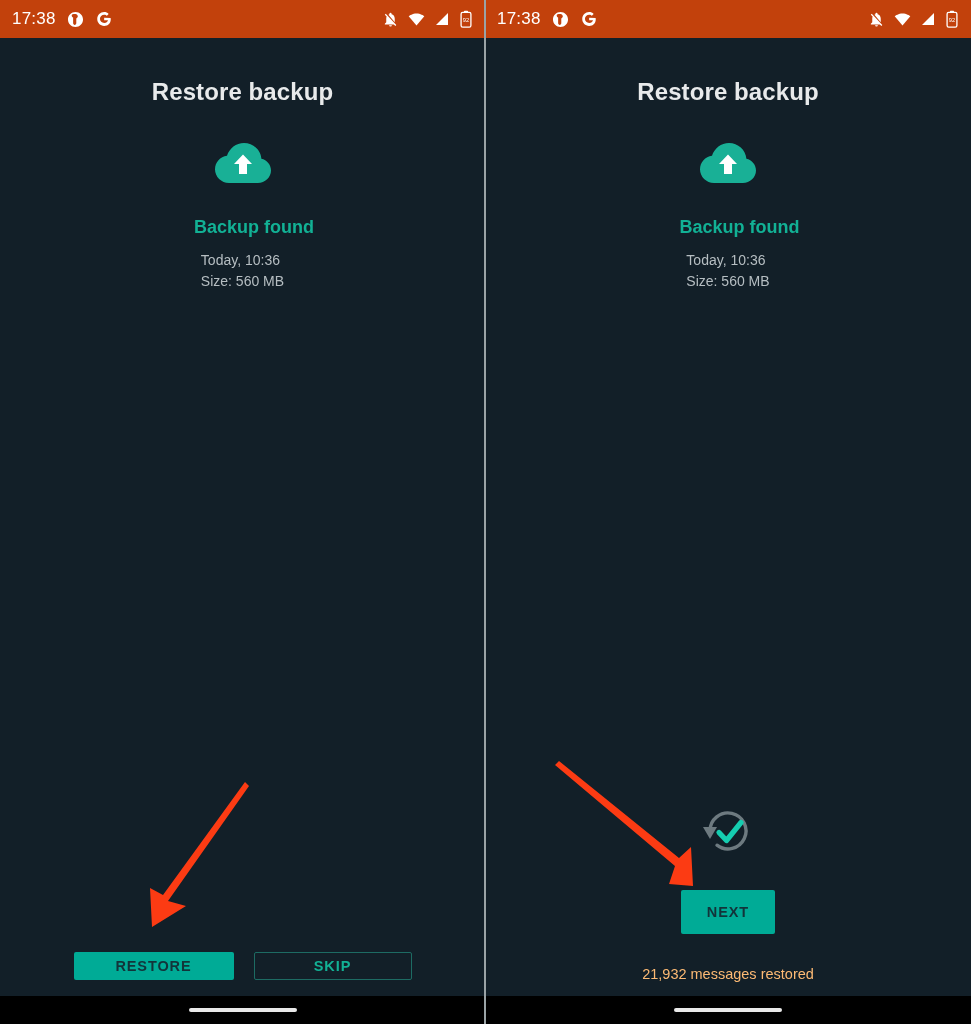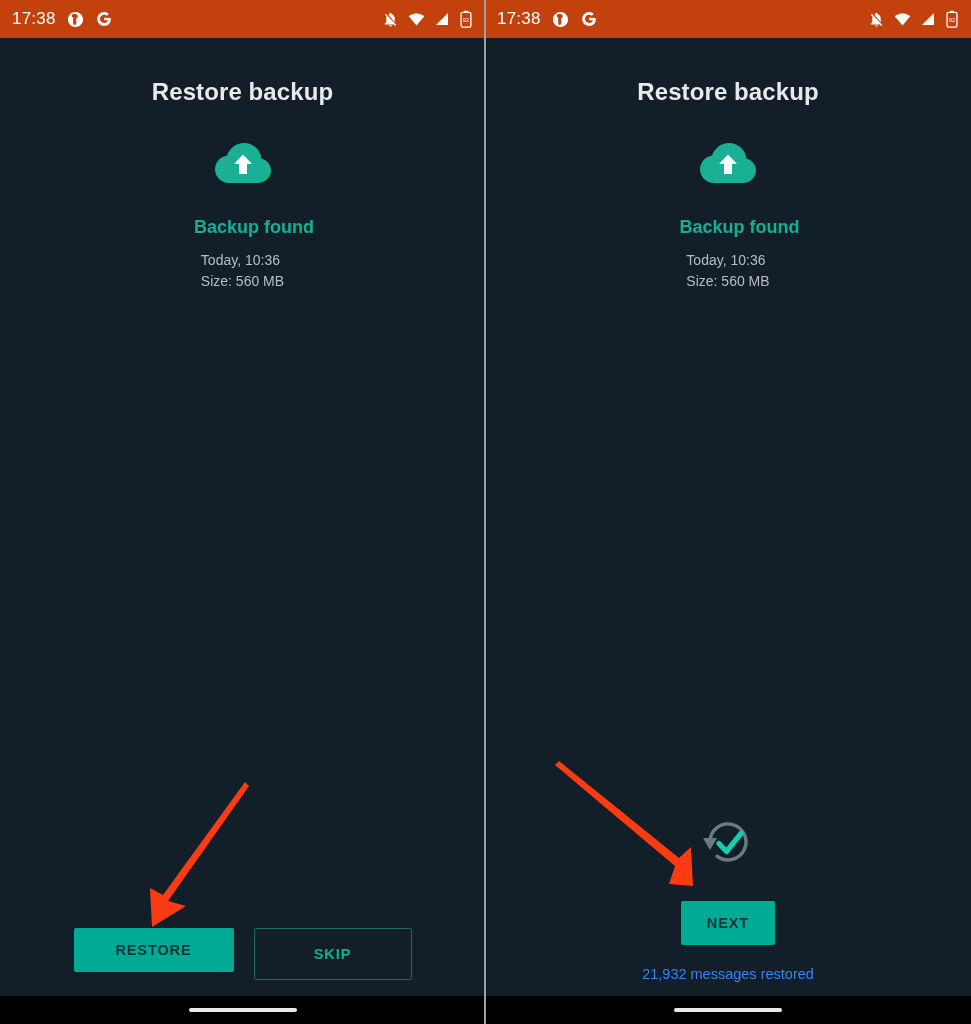--- a/index.html
+++ b/index.html
@@ -93,7 +93,7 @@
     border-radius:2px;
   }
   .btn-filled {
-    width:160px; height:44px;
+    width:160px; height:28px;
     background:#00ab96; color:#12343a;
     border:none;
   }

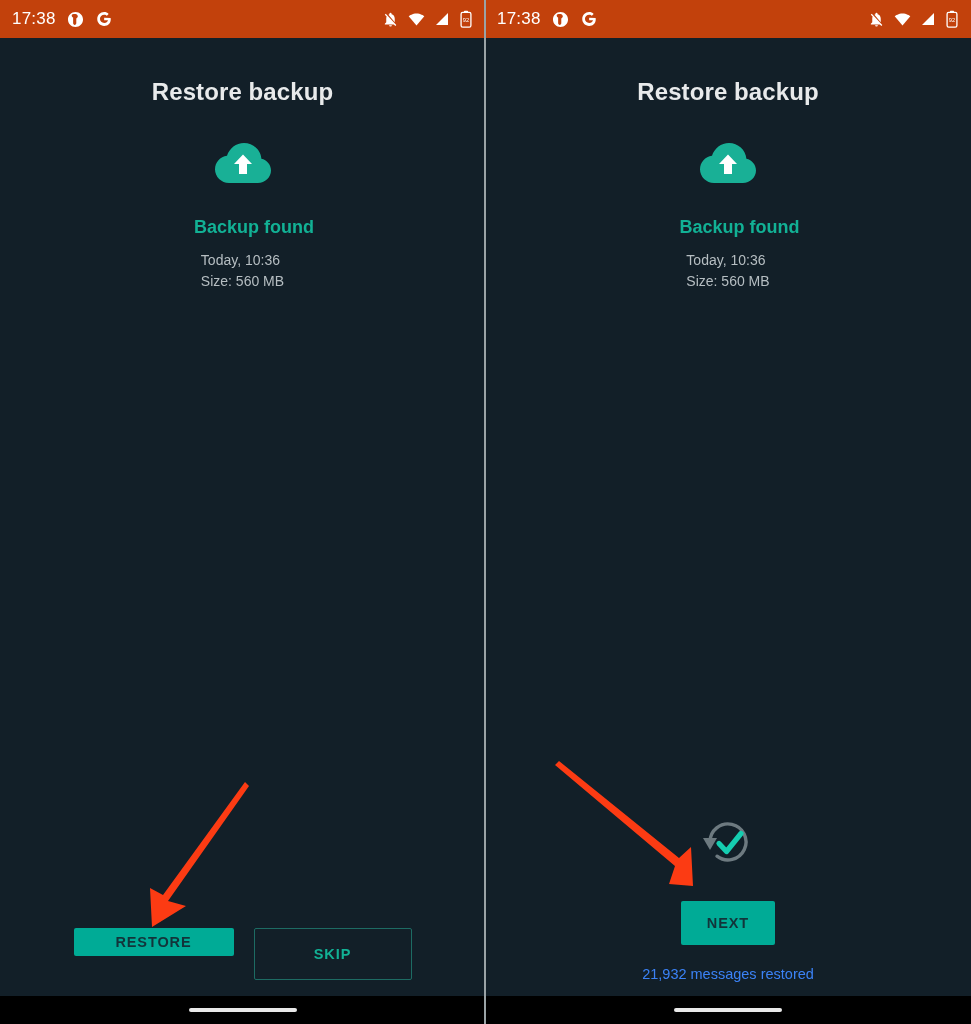--- a/index.html
+++ b/index.html
@@ -98,7 +98,7 @@
     border:none;
   }
   .btn-outline {
-    width:158px; height:52px;
+    width:158px; height:28px;
     background:transparent; color:#12b195;
     border:1.5px solid #1d6b63;
   }

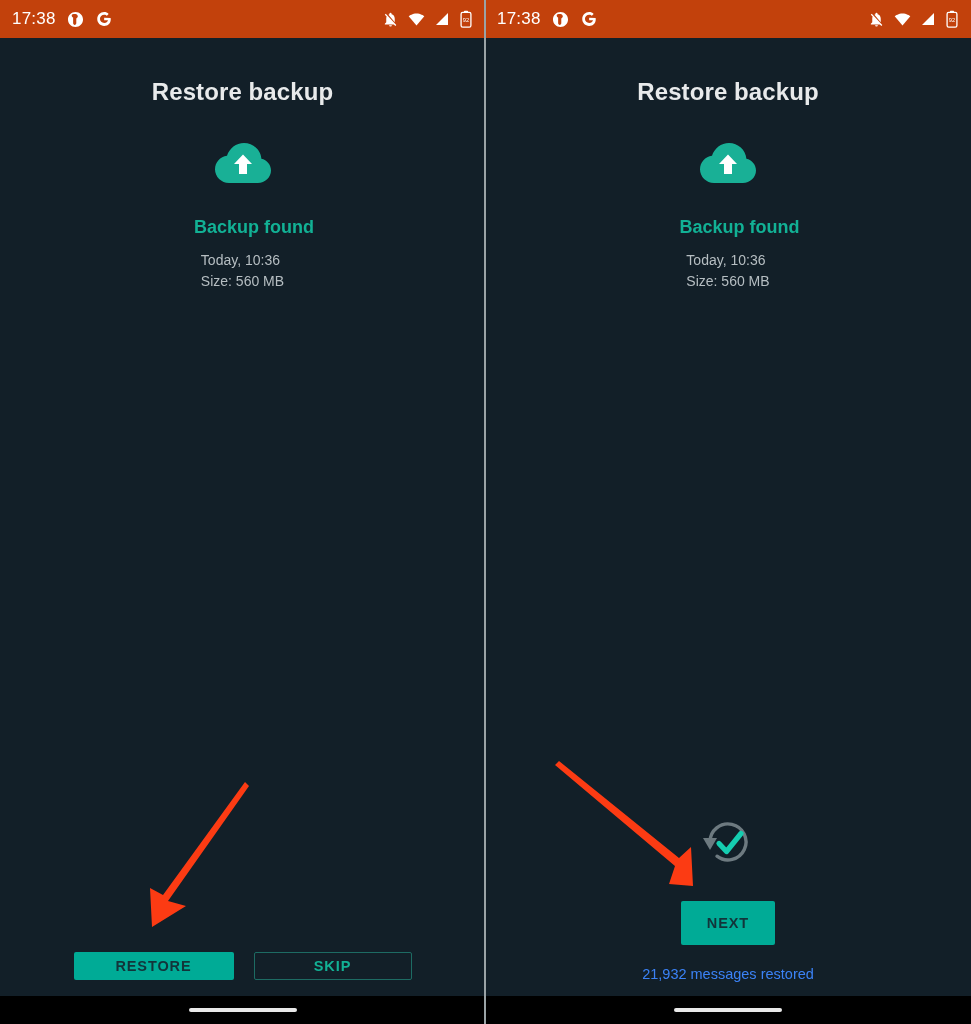--- a/index.html
+++ b/index.html
@@ -115,8 +115,8 @@
     border:none;
   }
   .restored-count {
-    margin-top:21px;
-    color:#3b82f6;
+    margin-top:32px;
+    color:#fdba74;
     font-size:14.5px;
   }
 

